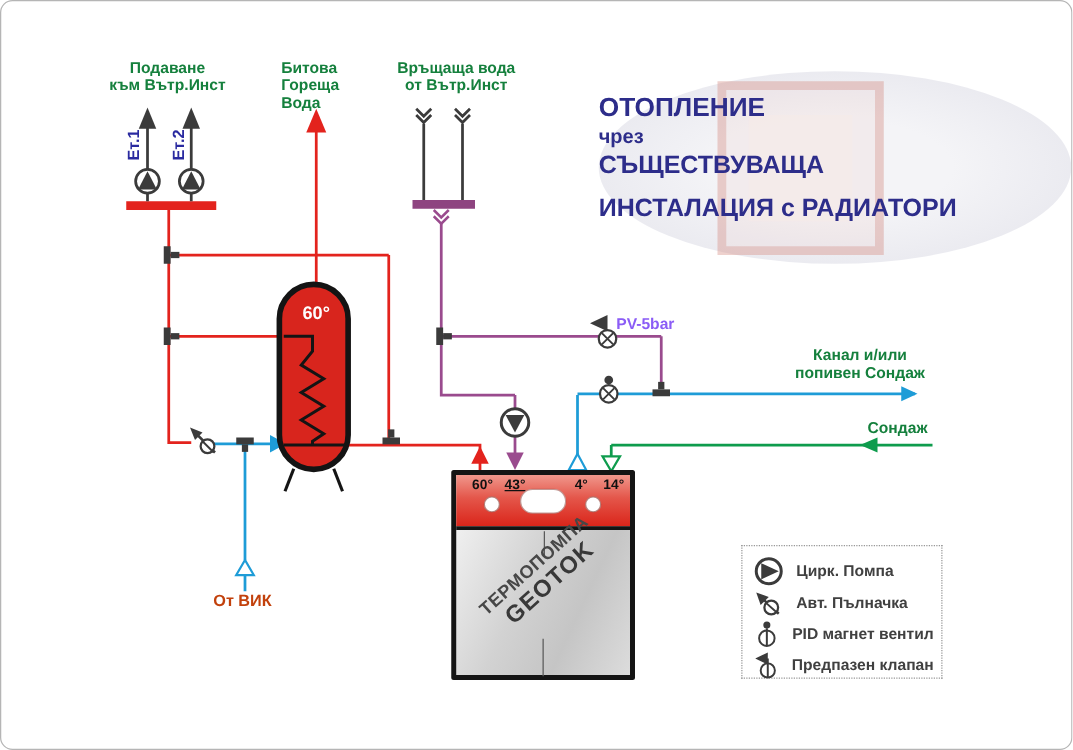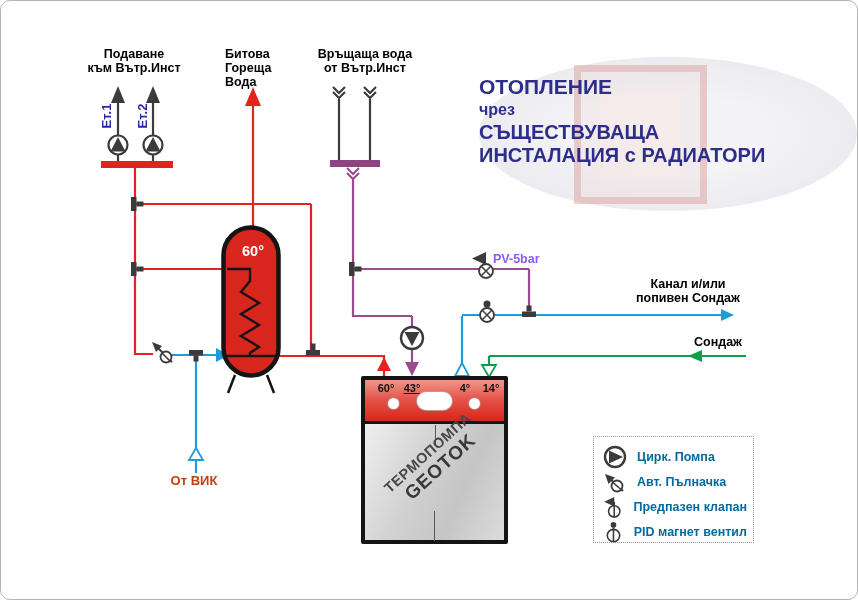--- a/index.html
+++ b/index.html
@@ -10,7 +10,7 @@
     font-family:"Liberation Sans", sans-serif;
   }
   .overlay{position:absolute;left:0;top:0;}
-  .lbl{position:absolute;font-weight:bold;color:#000000;white-space:pre-line;
+  .lbl{position:absolute;font-weight:bold;color:#15803d;white-space:pre-line;
        text-align:center;line-height:1.12;font-size:12.5px;}
   
   .title-ellipse{position:absolute;left:478px;top:56px;width:378px;height:154px;

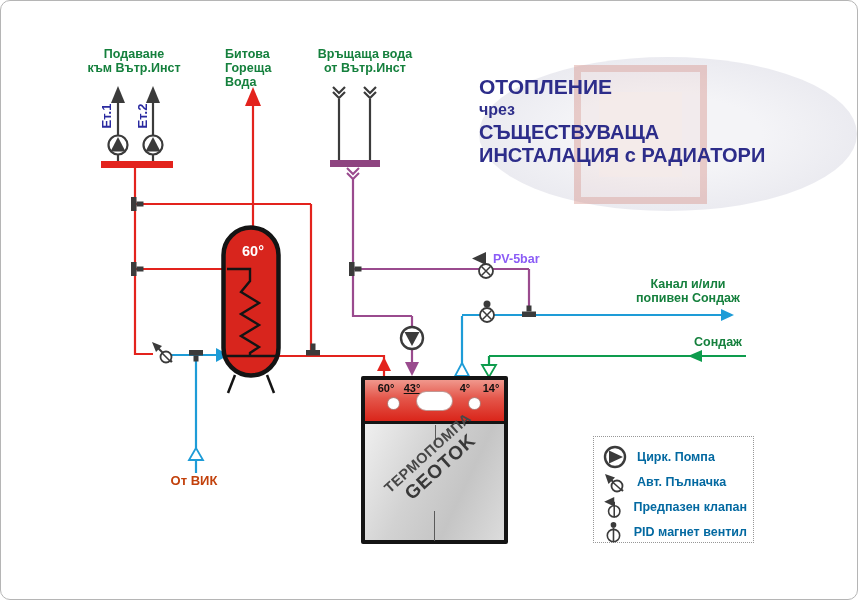--- a/index.html
+++ b/index.html
@@ -22,7 +22,7 @@
        background:rgba(250,235,230,0.35);}
   .title-text{position:absolute;left:478px;top:74px;width:378px;
        color:#2d2d8a;font-weight:bold;line-height:23px;}
-  .t1{font-size:21px;} .t2{font-size:16px;} .t3{font-size:20px;} .t4{font-size:20px;}
+  .t1{font-size:21px;} .t2{font-size:16px;} .t3{font-size:20px;} .t4{font-size:20px;margin-top:12px;}
   
   .floor-lbl{position:absolute;width:40px;height:14px;text-align:center;
        transform:rotate(-90deg);color:#2a2aa0;font-size:13px;font-weight:bold;line-height:14px;}

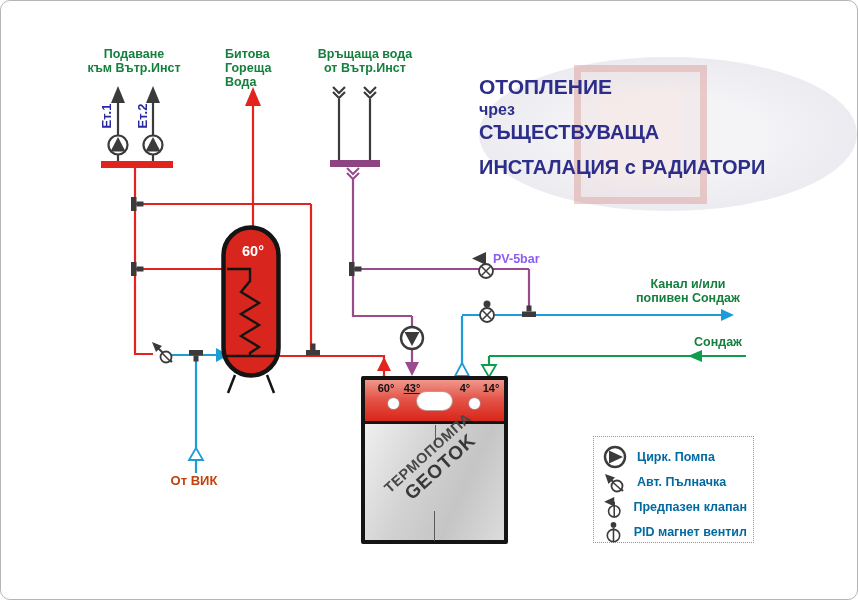--- a/index.html
+++ b/index.html
@@ -52,7 +52,7 @@
        border:1px dotted #979797;padding:7px 6px 0 8px;
        display:flex;flex-direction:column;justify-content:space-between;padding-bottom:6px;}
   .legend-row{display:flex;align-items:center;gap:7px;height:25px;}
-  .legend-row .txt{font-size:12.5px;font-weight:bold;color:#0369a1;white-space:nowrap;}
+  .legend-row .txt{font-size:12.5px;font-weight:bold;color:#404040;white-space:nowrap;}
 </style>
 </head>
 <body>

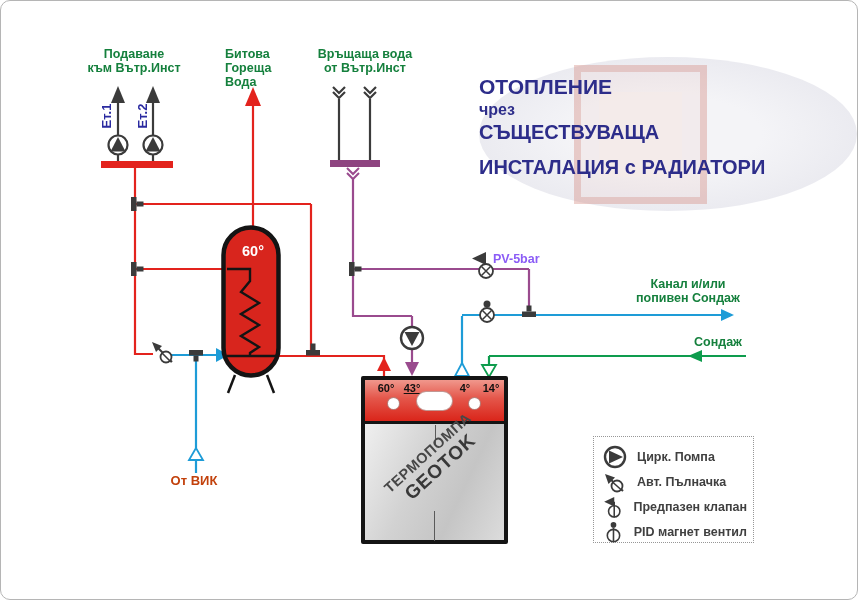--- a/index.html
+++ b/index.html
@@ -246,20 +246,20 @@
     </div>
     <div class="legend-row">
       <svg width="28" height="26" viewBox="0 0 28 26">
+        <circle cx="13" cy="5" r="3.2" fill="#3b3b3b"></circle>
+        <path d="M13 8 V24" stroke="#3b3b3b" stroke-width="1.8"></path>
+        <circle cx="13" cy="17" r="7" fill="none" stroke="#3b3b3b" stroke-width="1.8"></circle>
+      </svg>
+      <span class="txt">PID магнет вентил</span>
+    </div>
+    <div class="legend-row">
+      <svg width="28" height="26" viewBox="0 0 28 26">
         <polygon points="14,1.5 14,12.5 2.5,7" fill="#3b3b3b"></polygon>
         <path d="M14 7 V25" stroke="#3b3b3b" stroke-width="1.8"></path>
         <circle cx="14" cy="18" r="6.5" fill="none" stroke="#3b3b3b" stroke-width="1.8"></circle>
       </svg>
       <span class="txt">Предпазен клапан</span>
     </div>
-    <div class="legend-row">
-      <svg width="28" height="26" viewBox="0 0 28 26">
-        <circle cx="13" cy="5" r="3.2" fill="#3b3b3b"></circle>
-        <path d="M13 8 V24" stroke="#3b3b3b" stroke-width="1.8"></path>
-        <circle cx="13" cy="17" r="7" fill="none" stroke="#3b3b3b" stroke-width="1.8"></circle>
-      </svg>
-      <span class="txt">PID магнет вентил</span>
-    </div>
   </div>
 
 </div>

